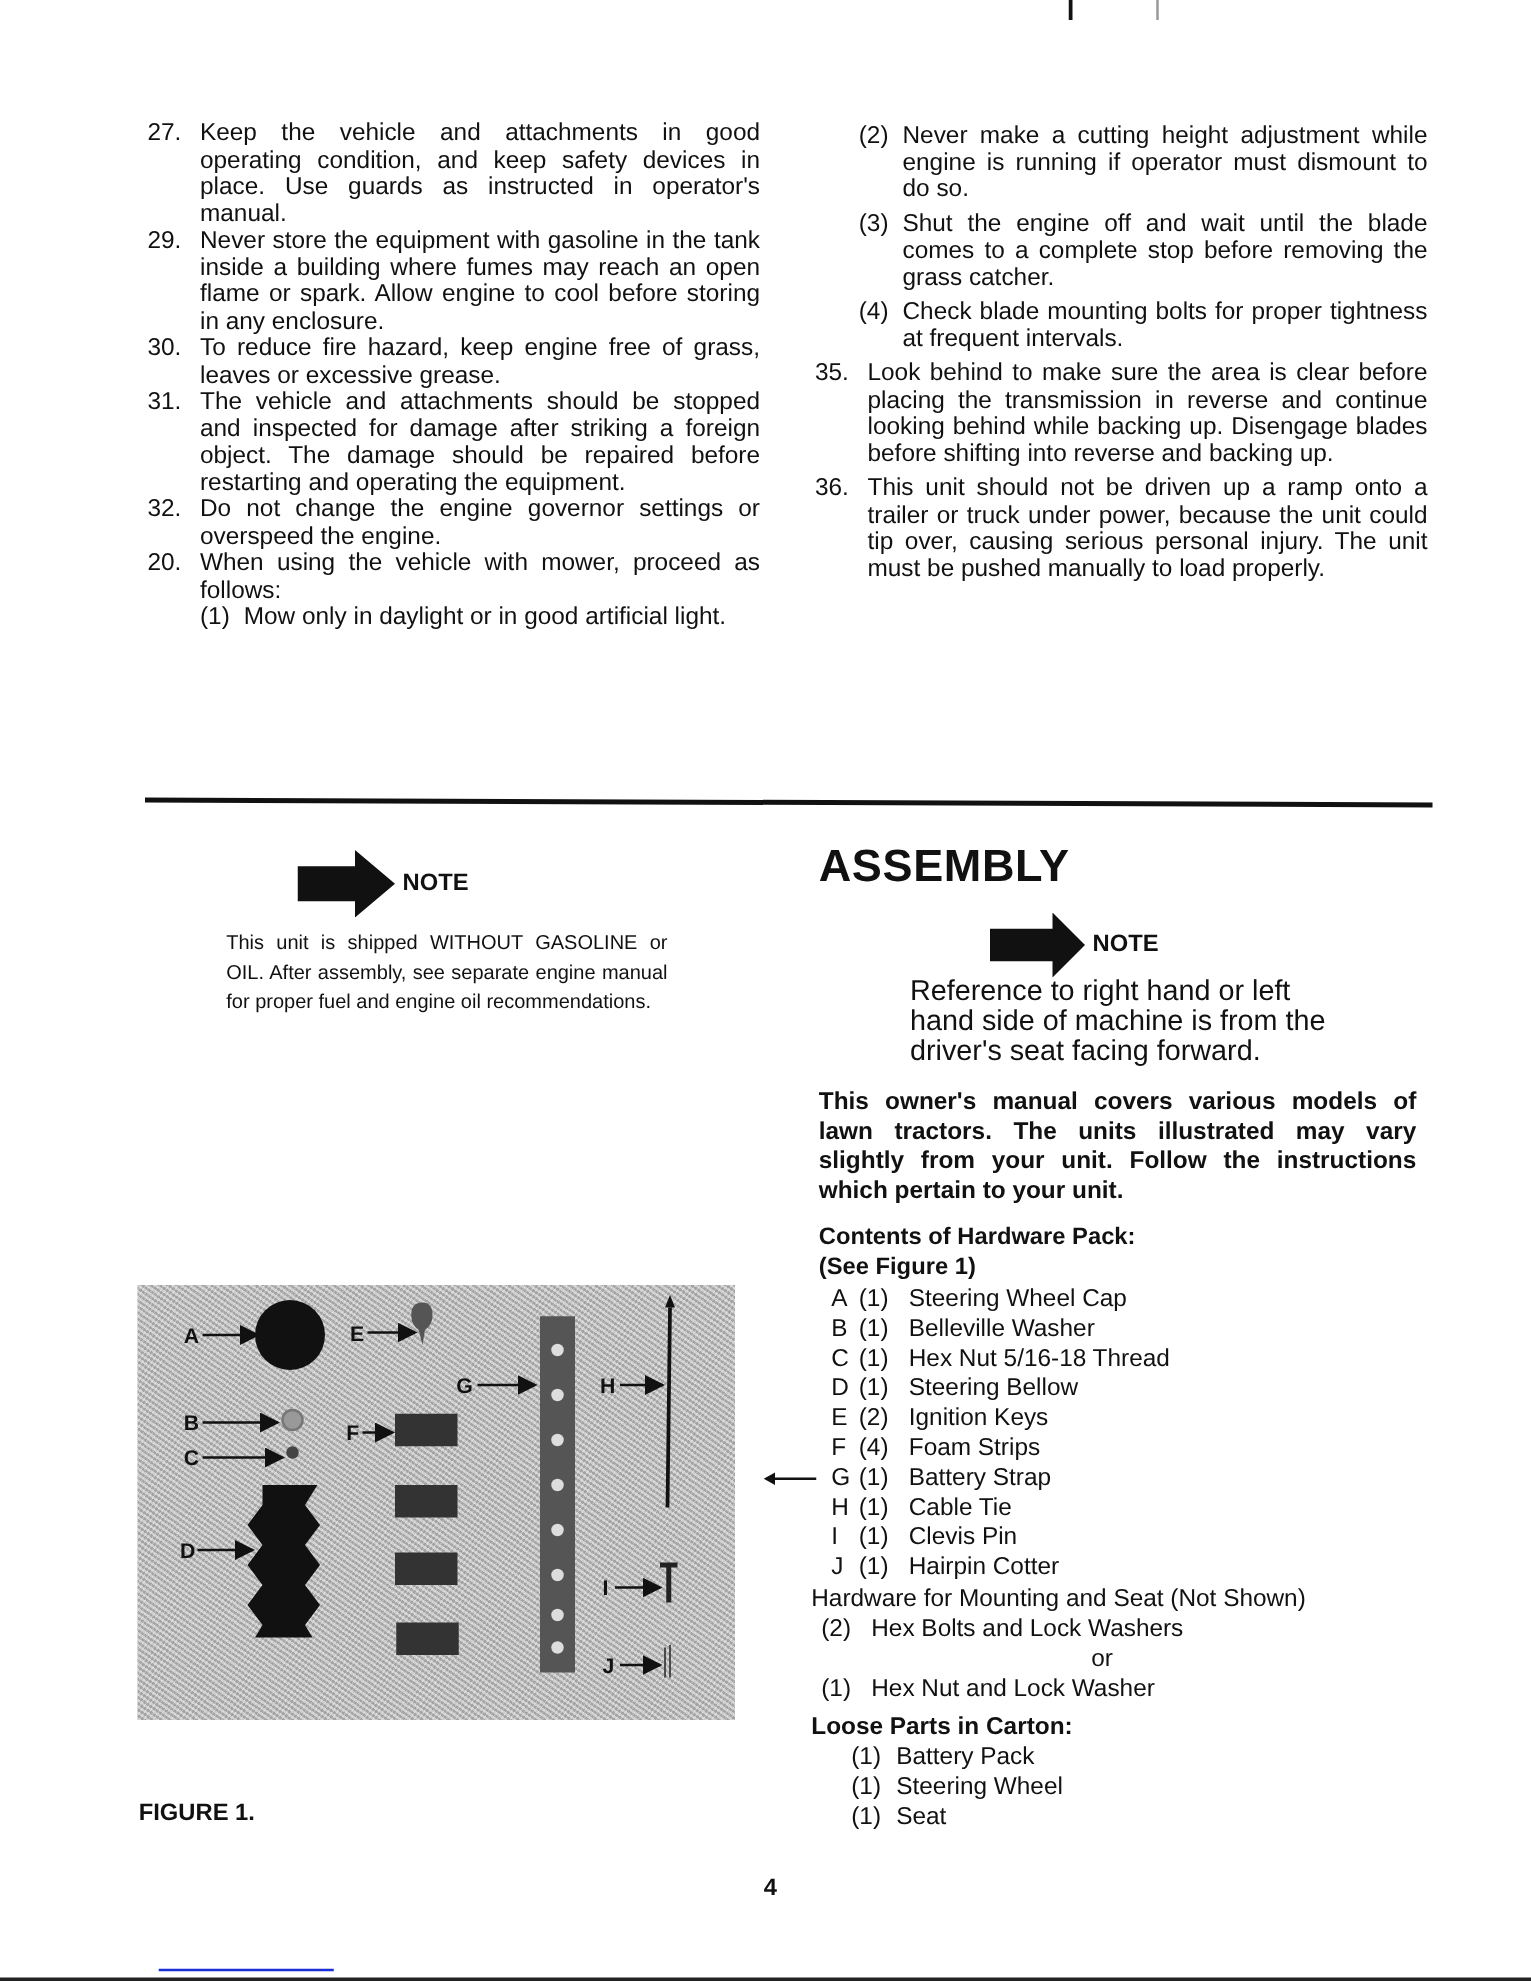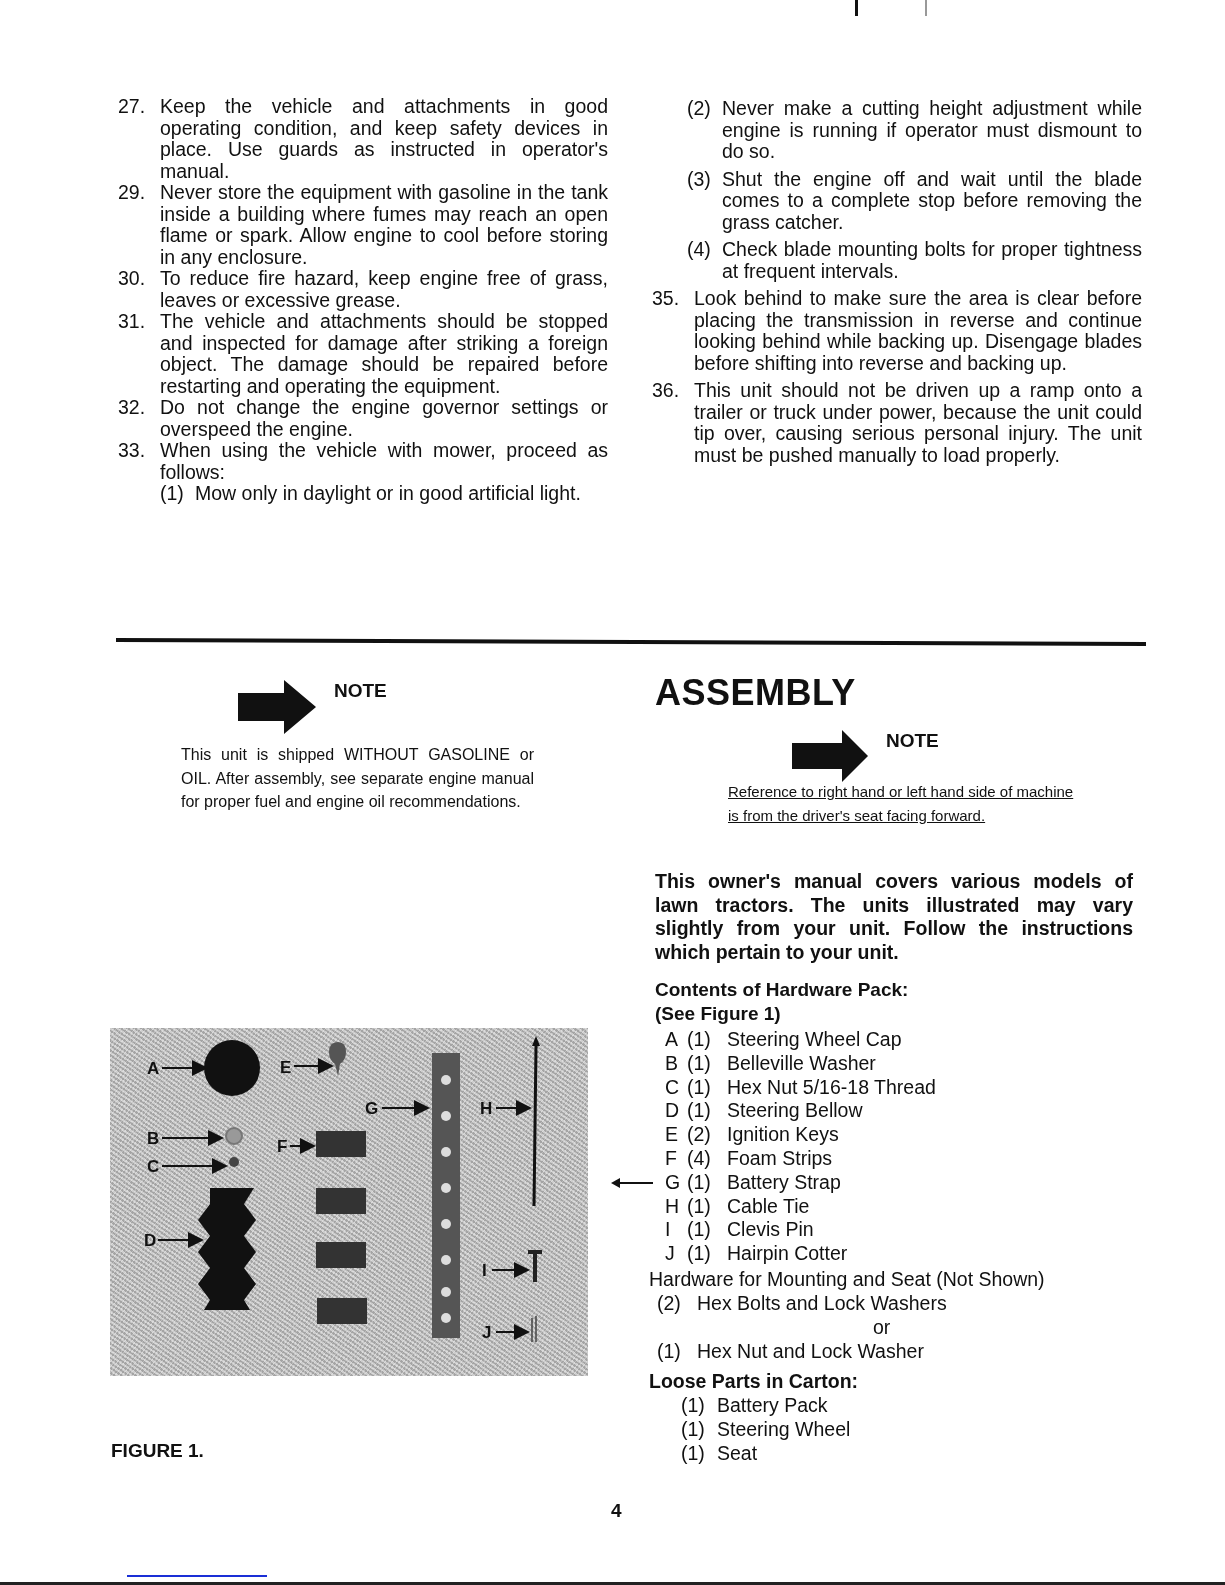--- a/index.html
+++ b/index.html
@@ -109,7 +109,7 @@
       <span class="txt">Do not change the engine governor settings or overspeed the engine.</span>
     </div>
   <div class="item">
-      <span class="num">33.</span>
+      <span class="num">20.</span>
       <span class="txt">When using the vehicle with mower, proceed as follows:</span>
     </div>
   <div class="sub">

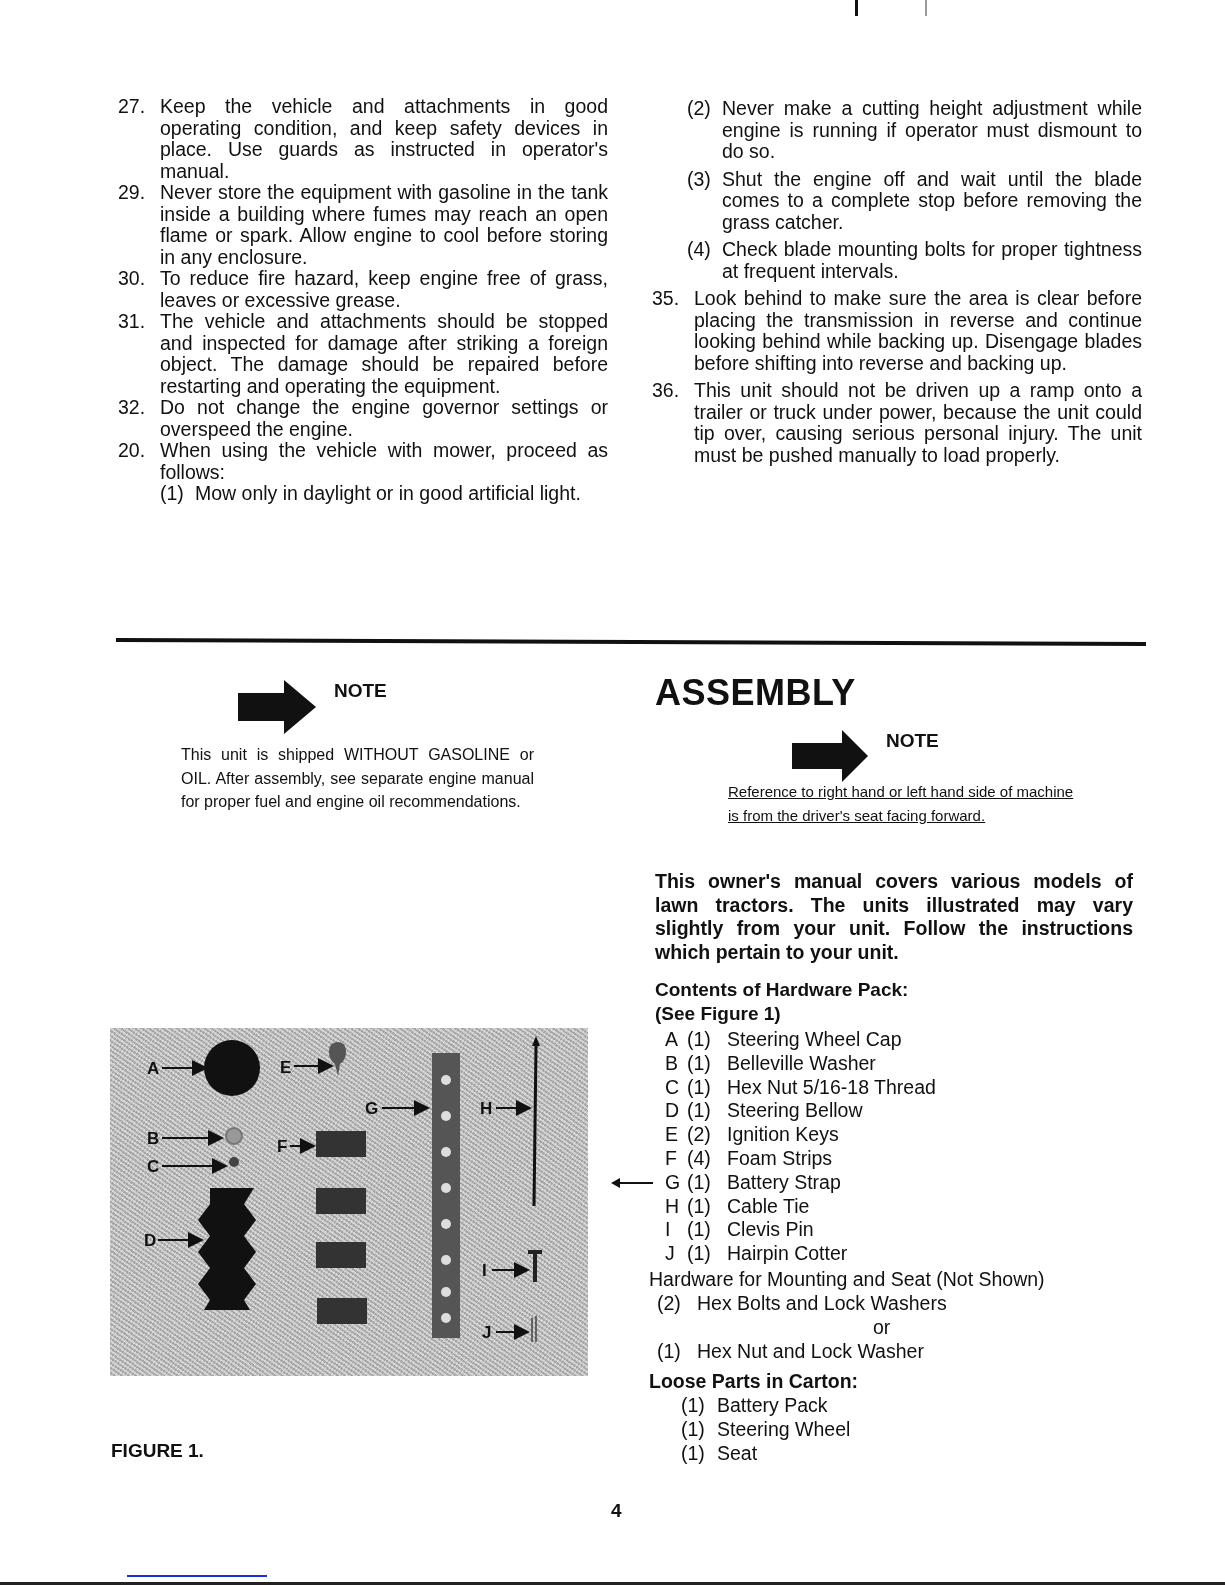--- a/index.html
+++ b/index.html
@@ -25,7 +25,7 @@
     position: absolute; left: 116px; top: 638px; width: 1030px; height: 4px;
     background: #111; transform: rotate(0.22deg); transform-origin: left center;
   }
-  .note-block { position: absolute; display: flex; align-items: flex-start; gap: 12px; }
+  .note-block { position: absolute; display: flex; align-items: center; }
   .note-arrow { display: block; }
   .note-label { font-weight: bold; font-size: 19px; margin-left: 6px; }
   .note-left { left: 238px; top: 680px; }

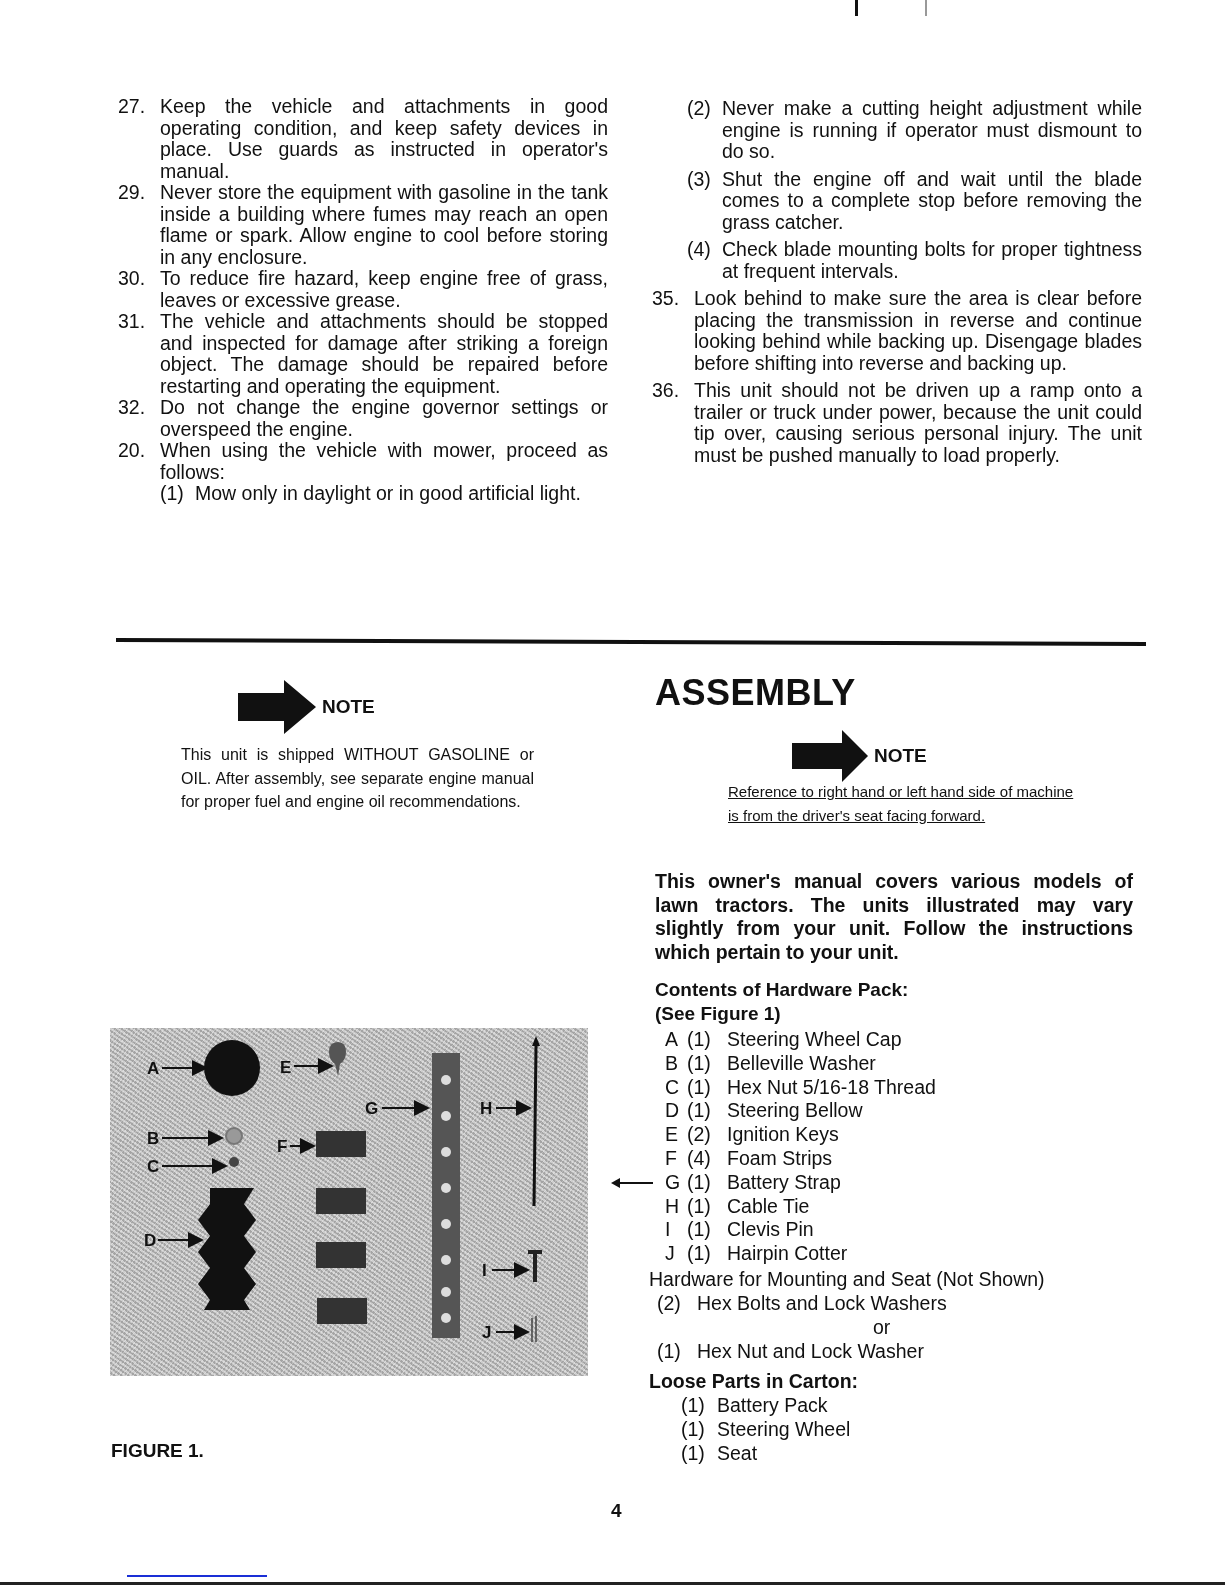--- a/index.html
+++ b/index.html
@@ -40,7 +40,7 @@
   .note-right { left: 792px; top: 730px; }
   .note-right-text {
     position: absolute; left: 728px; top: 780px; width: 360px;
-    font-size: 15px; line-height: 24px; text-decoration: underline;
+    font-size: 23px; line-height: 24px;
   }
   .intro-bold {
     position: absolute; left: 655px; top: 870px; width: 478px;

